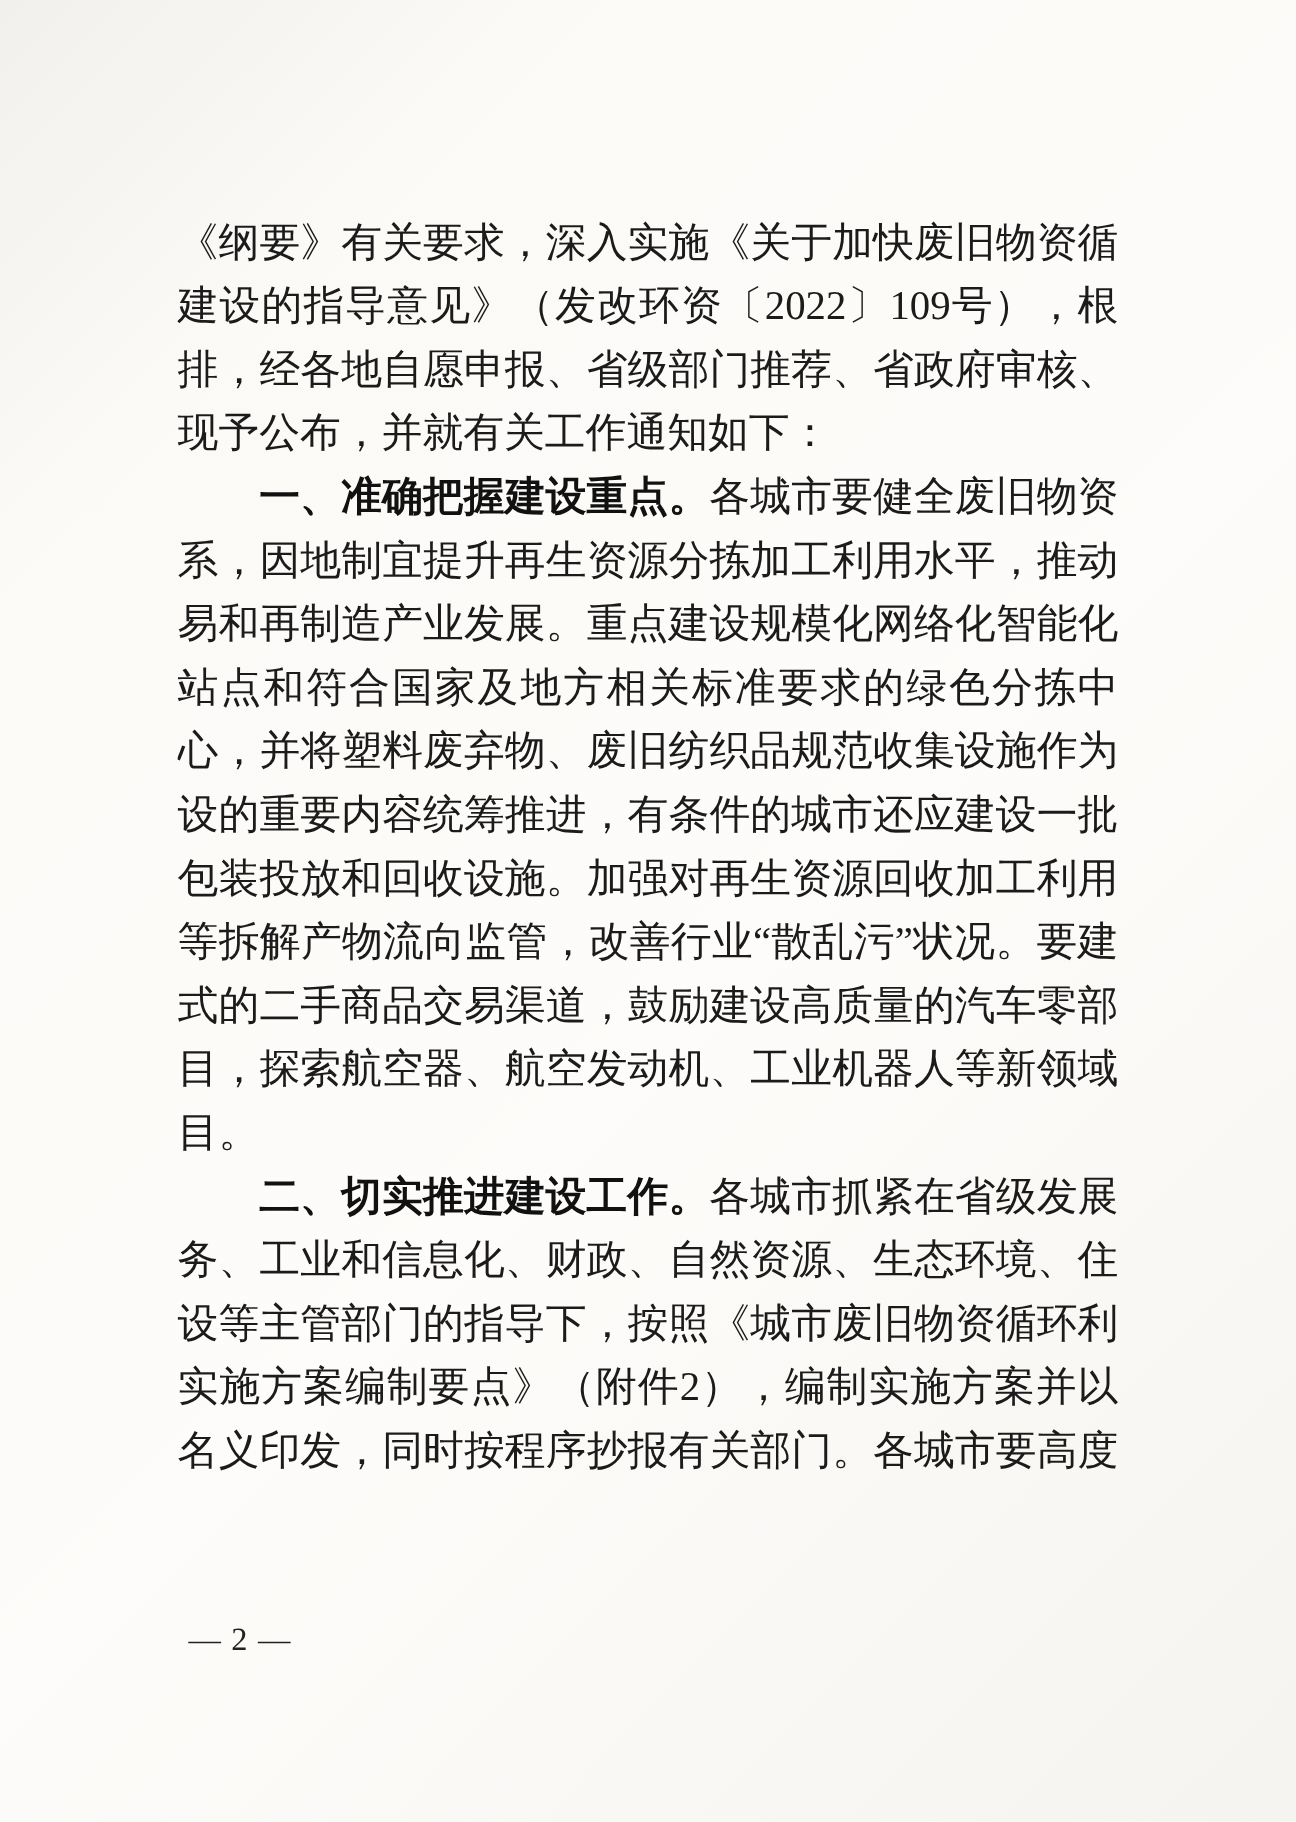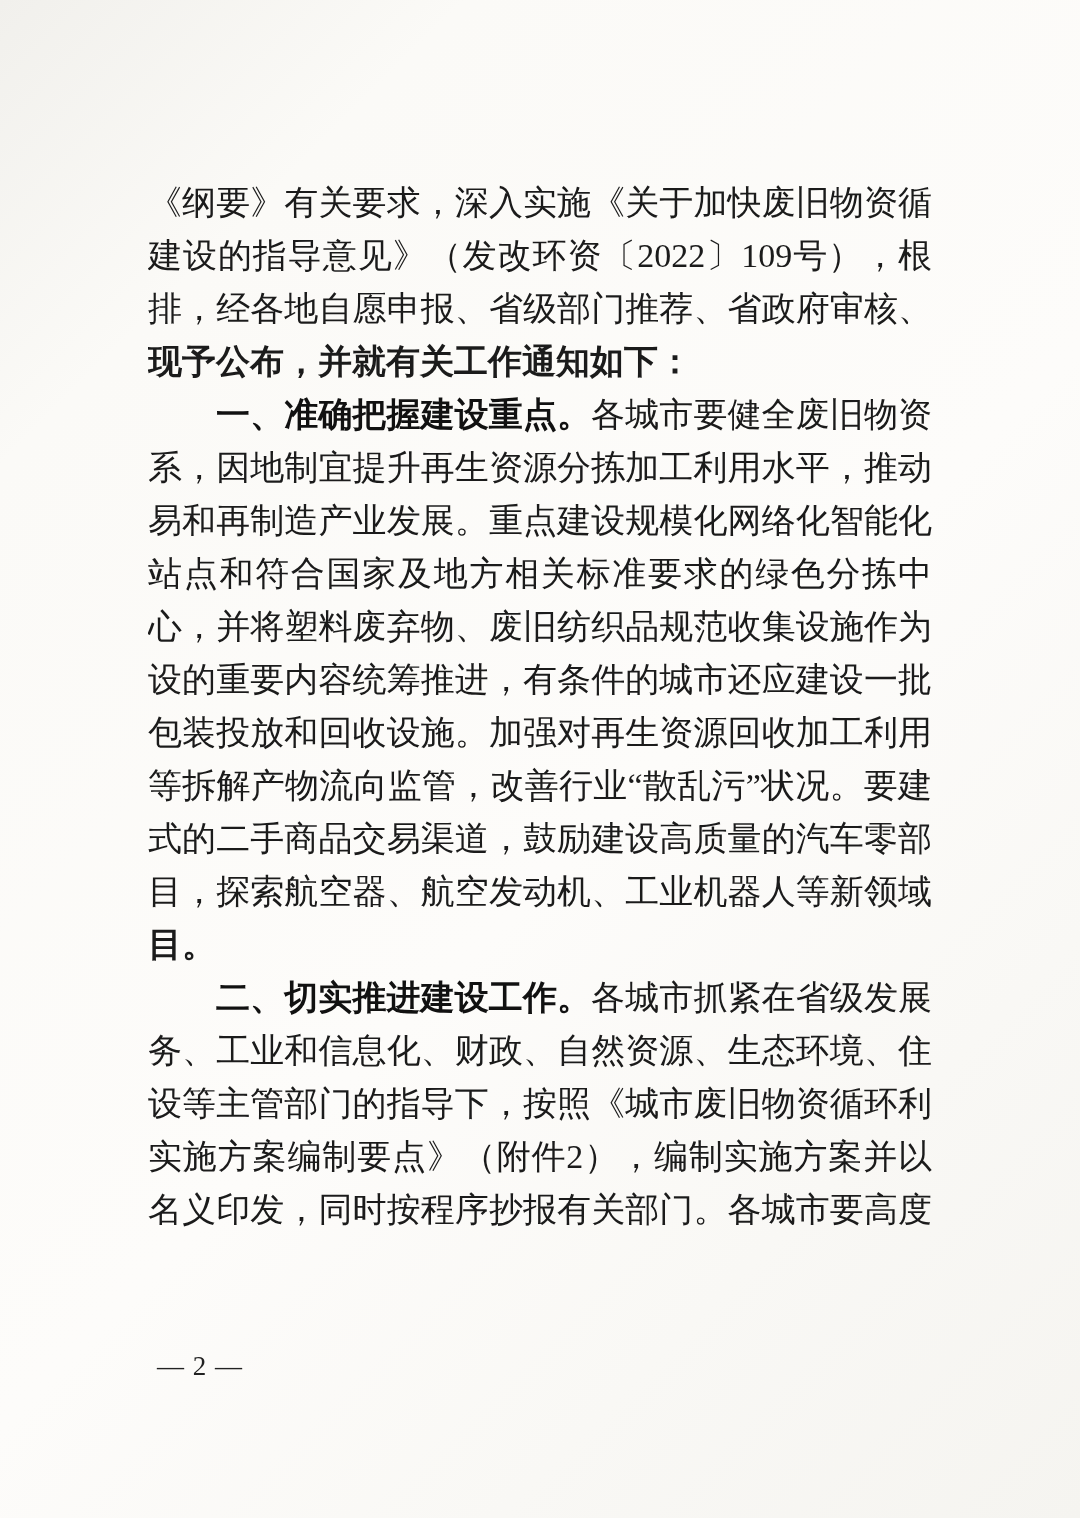--- a/index.html
+++ b/index.html
@@ -37,7 +37,6 @@
   .line.short {
     text-align: center;
     text-align-last: left;
-    font-weight: bold;
   }
   .line.indent {
     text-indent: 2em;

